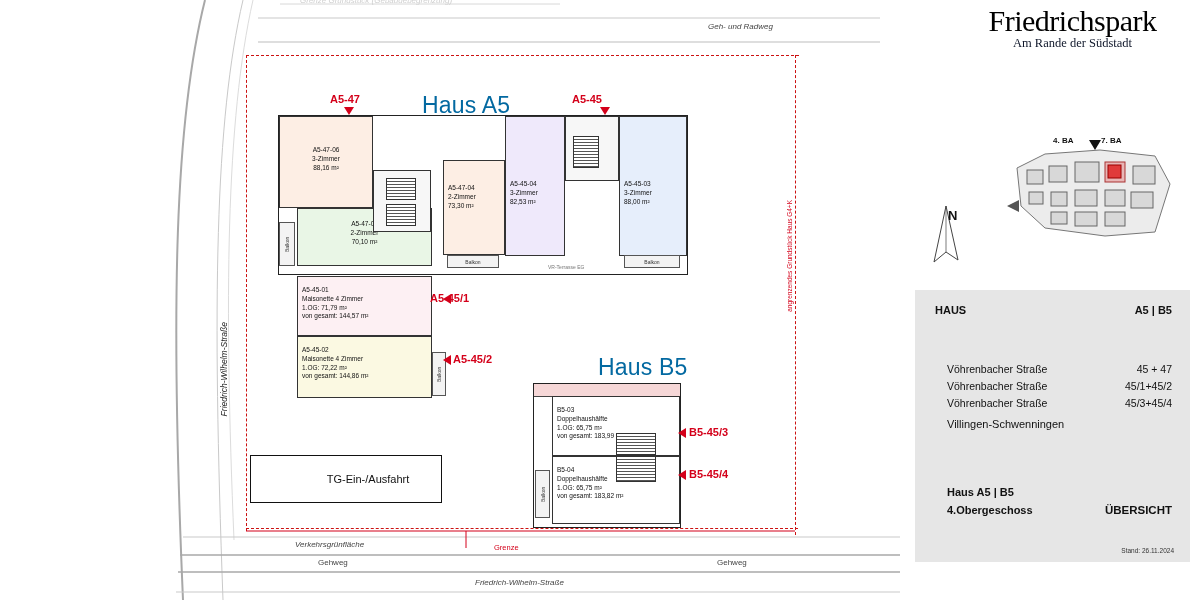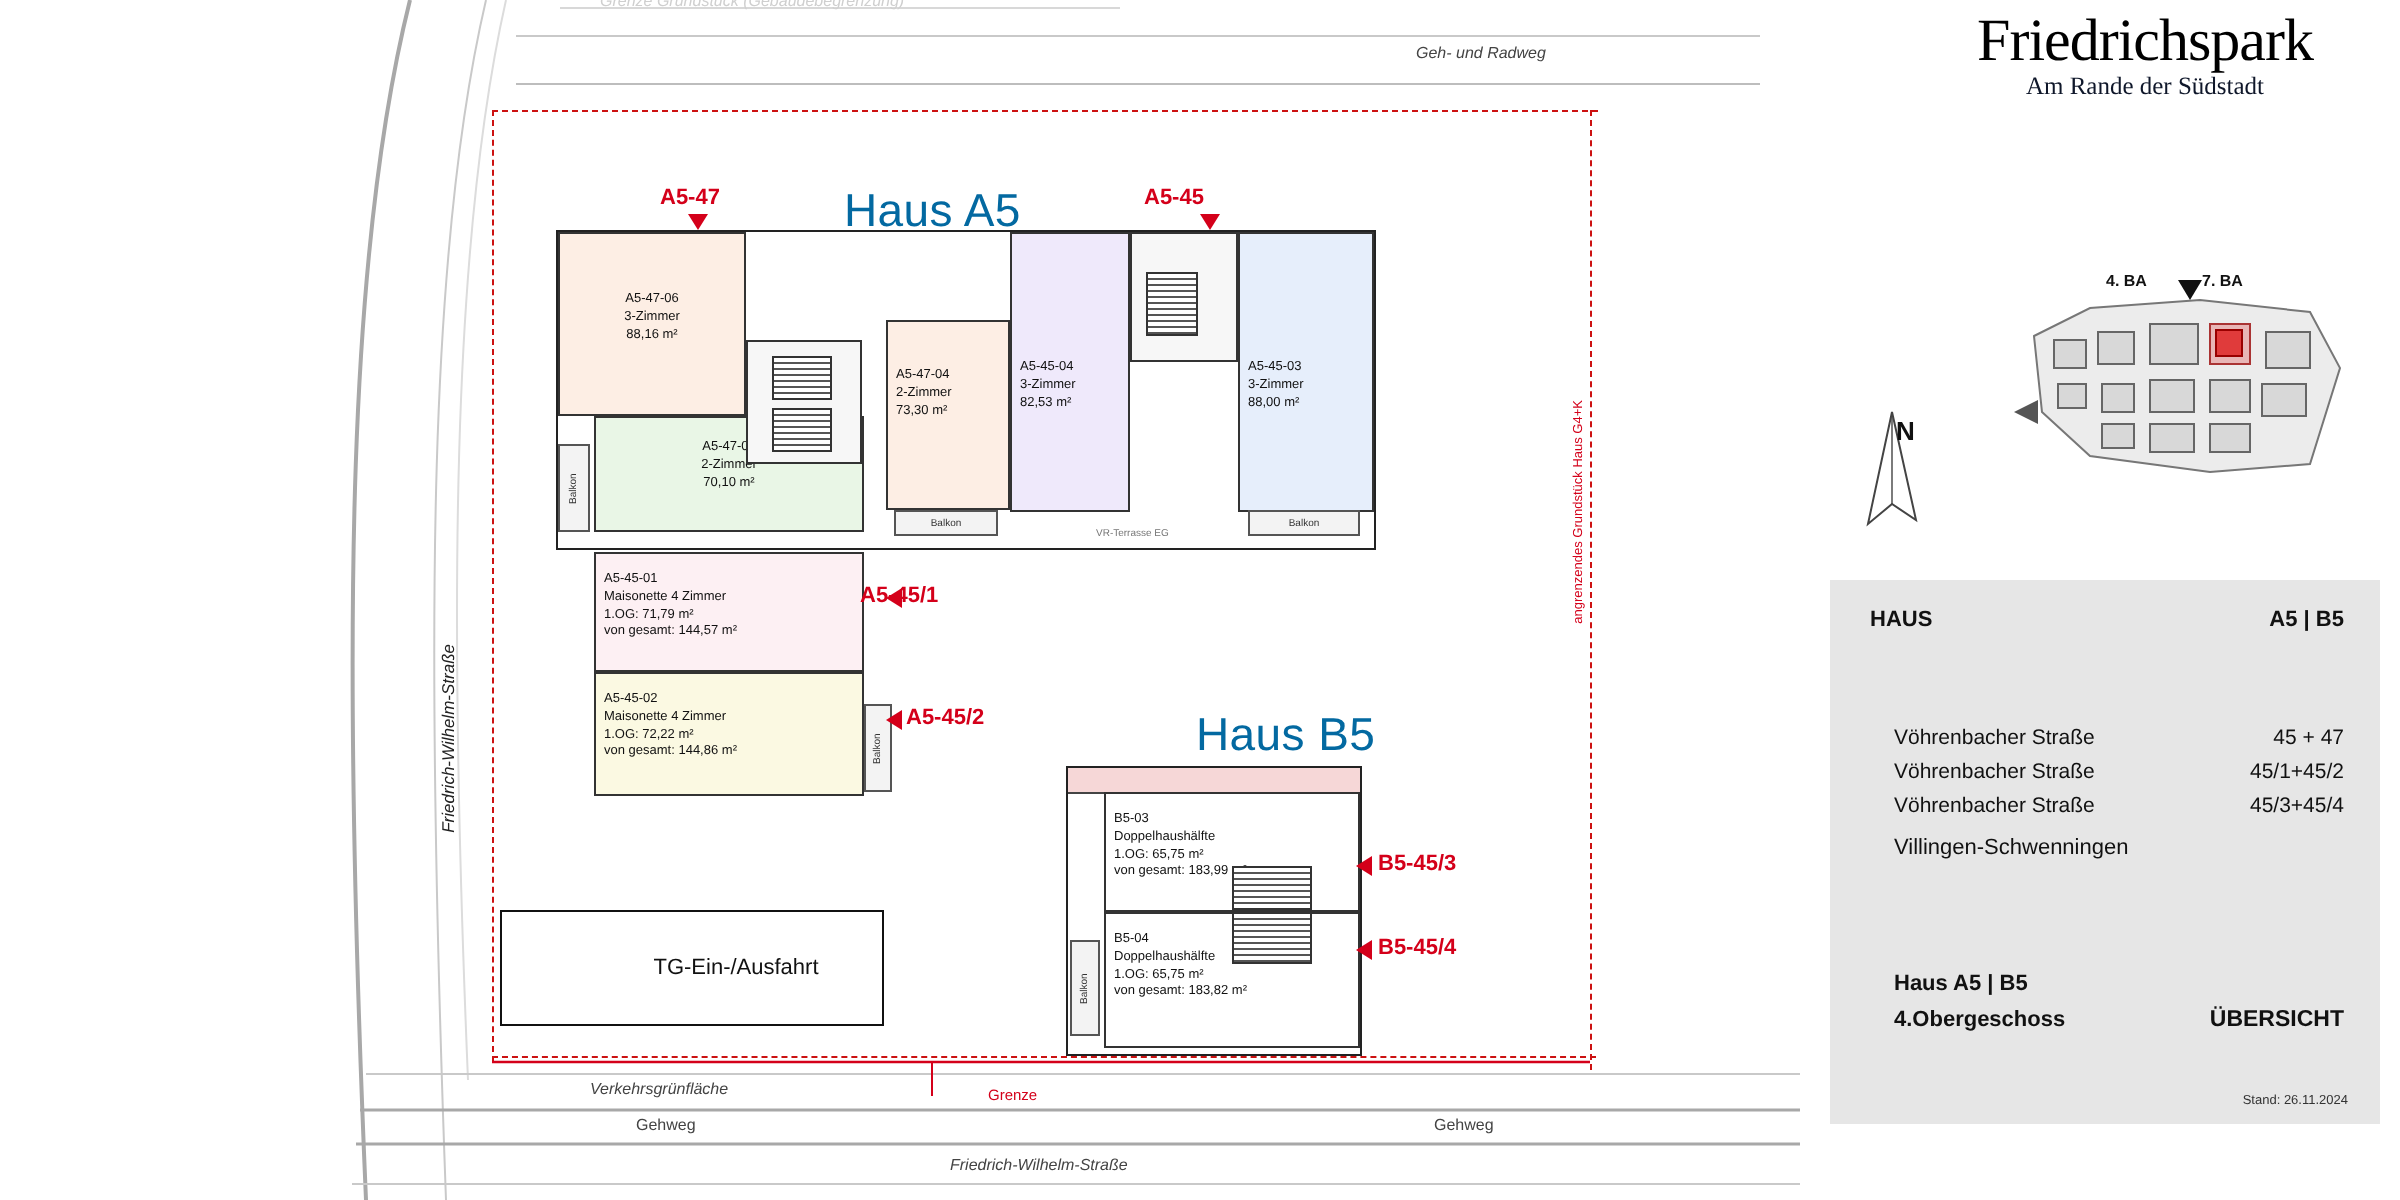--- a/index.html
+++ b/index.html
@@ -226,7 +226,7 @@
   <div class="stair" style="left:616px;top:456px;width:40px;height:26px;"></div>
   <div class="balkon vert" style="left:535px;top:470px;width:15px;height:48px;">Balkon</div>
 
-  <div class="tg" style="left:250px;top:455px;width:192px;height:58px;padding-left:44px;">TG-Ein-/Ausfahrt</div>
+  <div class="tg" style="left:250px;top:455px;width:192px;height:48px;padding-left:44px;">TG-Ein-/Ausfahrt</div>
 
   <div class="houselabel" style="left:422px;top:92px;">Haus A5</div>
   <div class="houselabel" style="left:550px;top:354px;margin-left:48px;">Haus B5</div>

